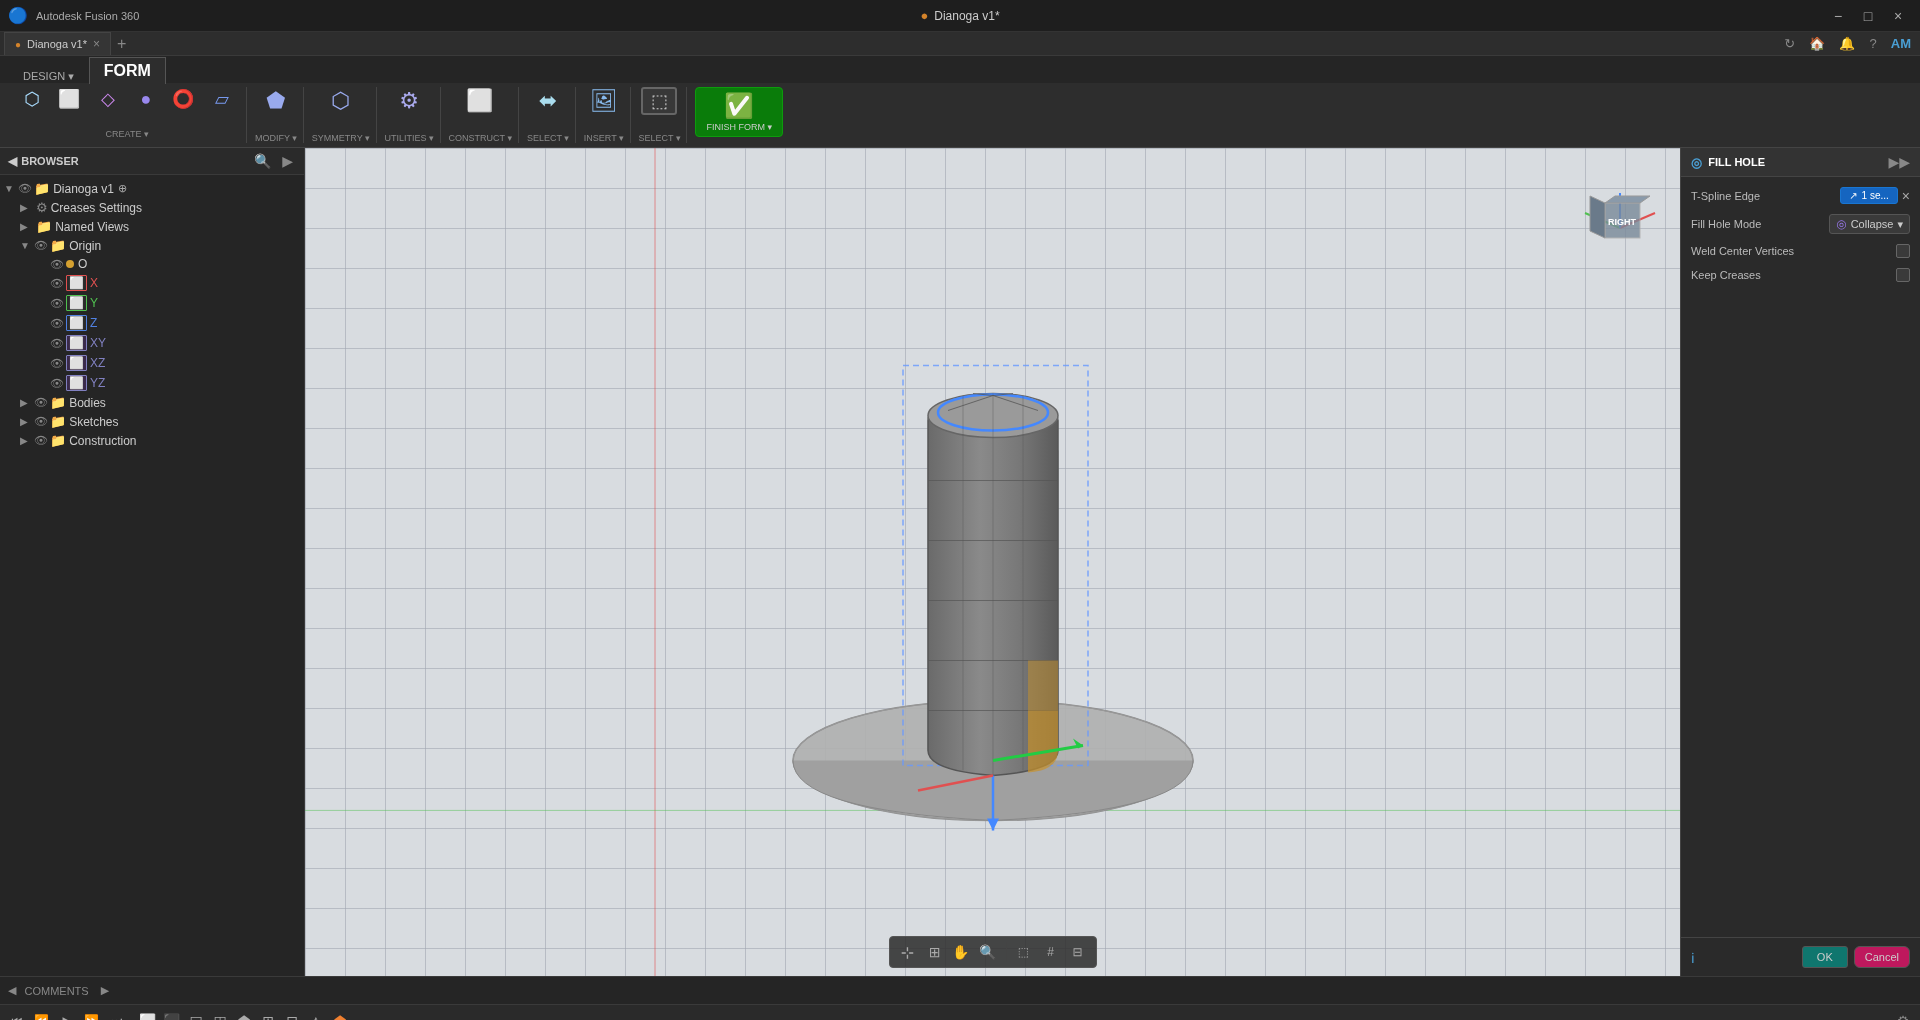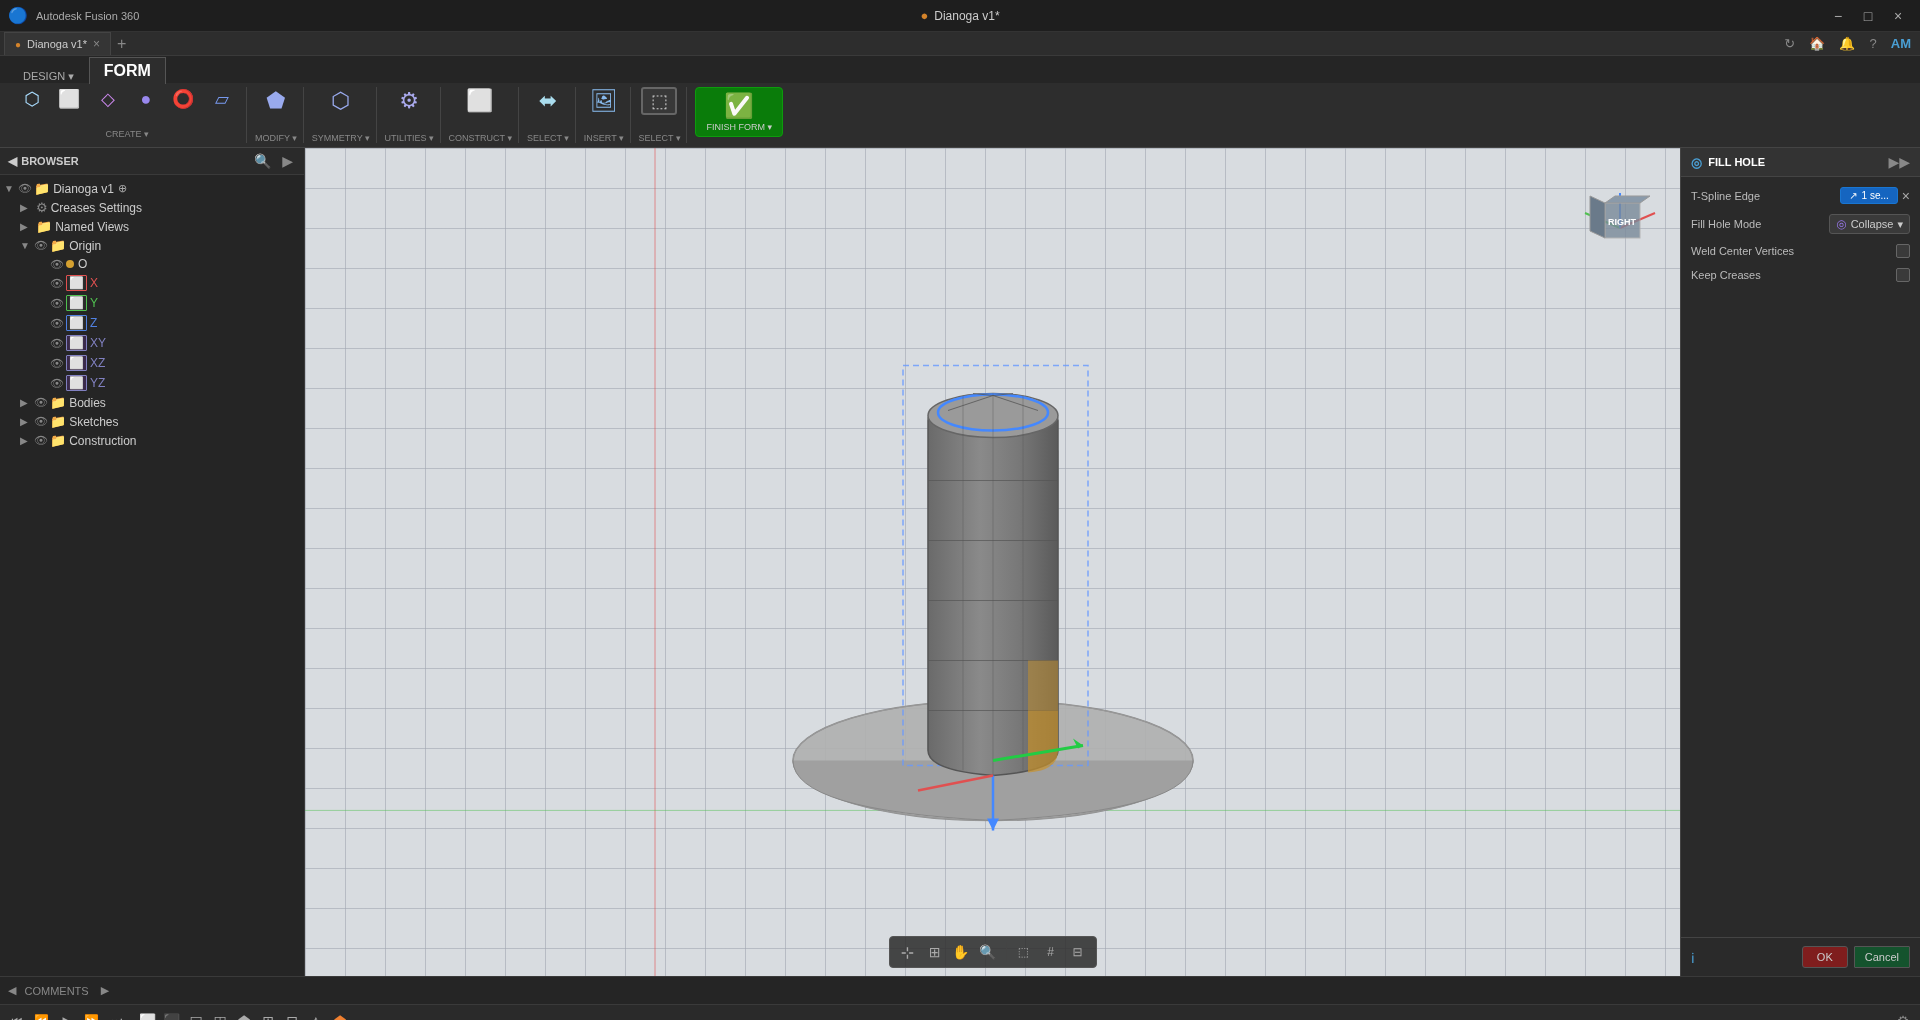--- a/index.html
+++ b/index.html
@@ -173,7 +173,7 @@
     }
     #fh-footer-btns { display: flex; gap: 6px; }
     .fh-ok-btn {
-      background: #7f1d1d; border: 1px solid #555; color: #ccc;
+      background: #0f766e; border: 1px solid #555; color: #ccc;
       padding: 4px 14px; border-radius: 3px; cursor: pointer; font-size: 11px;
     }
     .fh-cancel-btn {

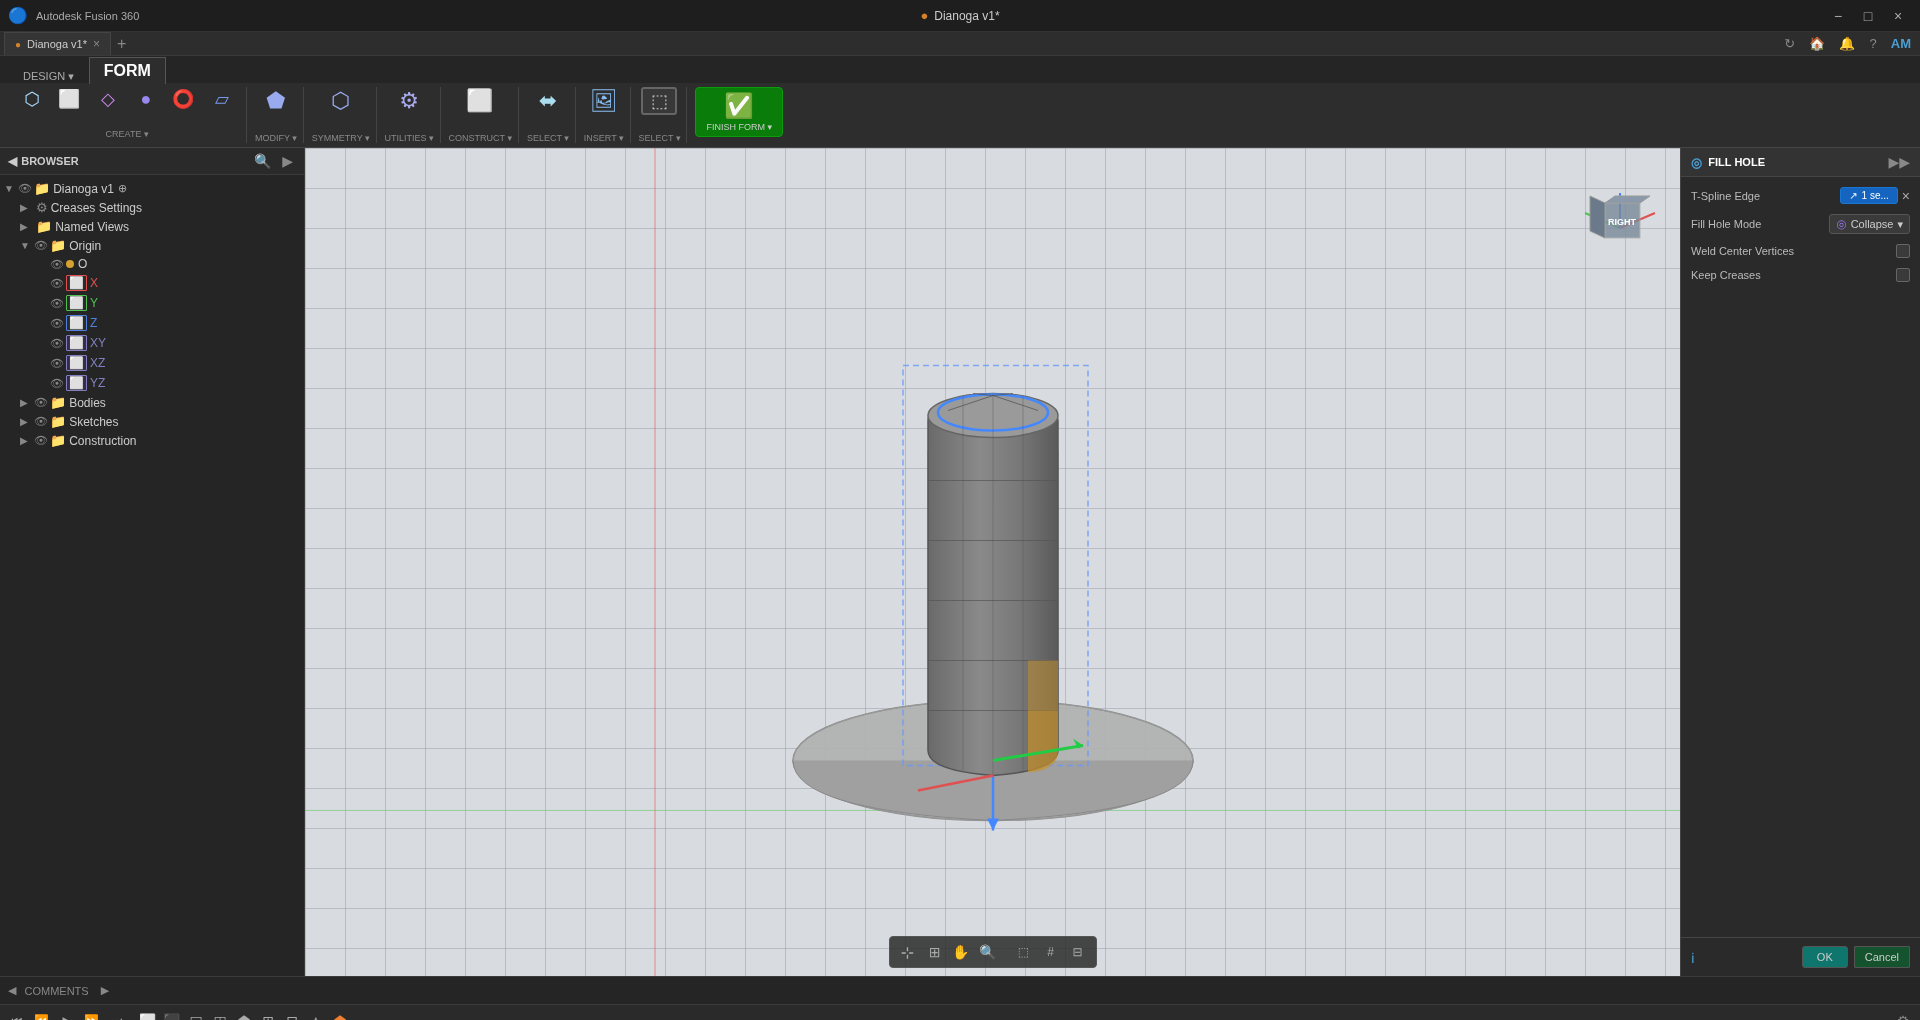--- a/index.html
+++ b/index.html
@@ -177,8 +177,8 @@
       padding: 4px 14px; border-radius: 3px; cursor: pointer; font-size: 11px;
     }
     .fh-cancel-btn {
-      background: #14532d; border: 1px solid #555; color: #ccc;
-      padding: 4px 10px; border-radius: 1px; cursor: pointer; font-size: 11px;
+      background: #be185d; border: 1px solid #555; color: #ccc;
+      padding: 4px 10px; border-radius: 6px; cursor: pointer; font-size: 11px;
     }
     .fh-info-btn { background: none; border: none; color: #4a9fd4; cursor: pointer; font-size: 14px; }
     .tab-doc-area { display: flex; align-items: center; background: #2d2d2d; border-bottom: 1px solid #3a3a3a; padding: 0 4px; }

